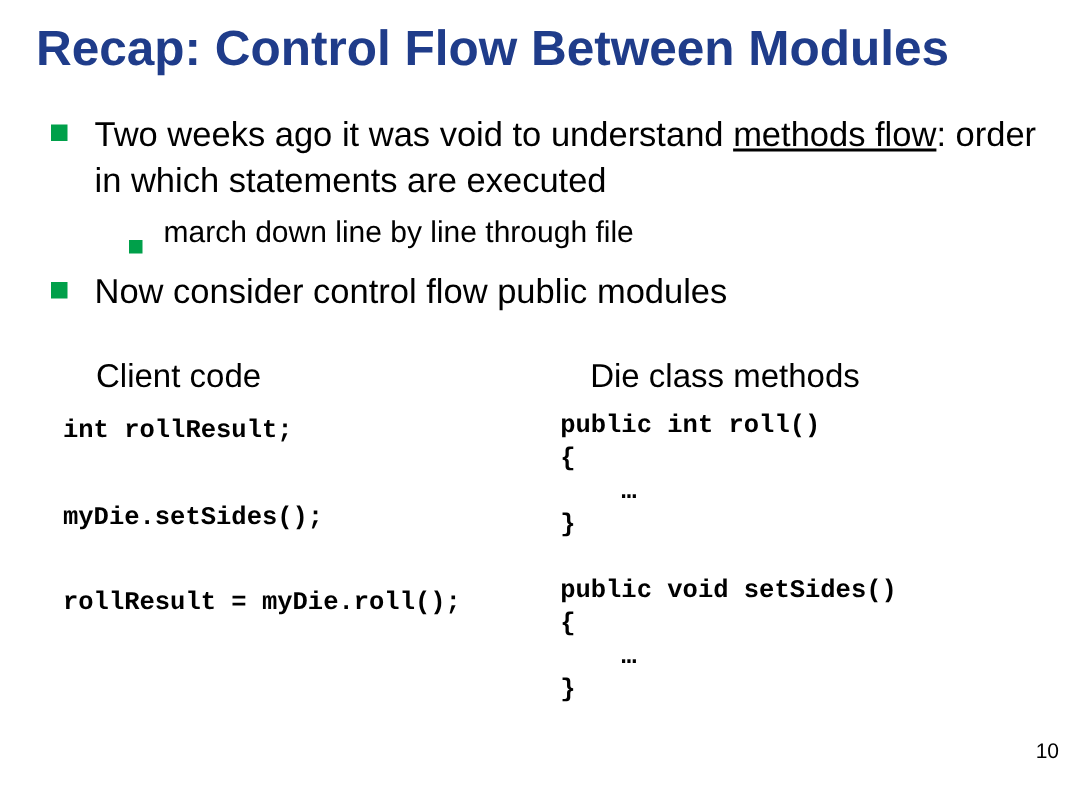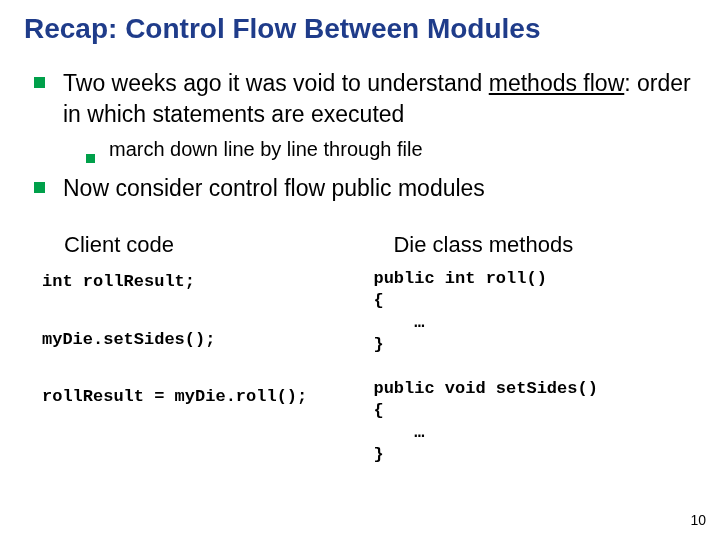--- a/index.html
+++ b/index.html
@@ -13,7 +13,7 @@
     padding: 12px 24px 12px 24px;
   }
   .title {
-    font-size: 28px;
+    font-size: 33px;
     font-weight: bold;
     color: #1f3c8a;
     margin-bottom: 22px;

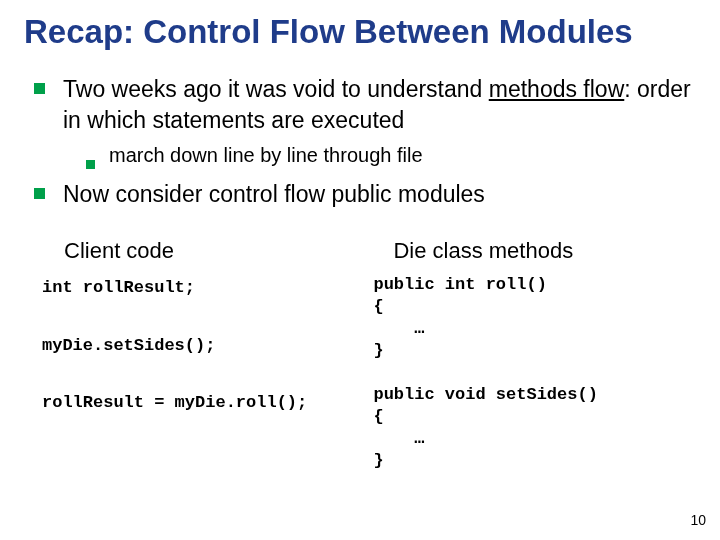--- a/index.html
+++ b/index.html
@@ -86,7 +86,7 @@
   .pagenum {
     position: absolute;
     right: 14px;
-    bottom: 12px;
+    bottom: 32px;
     font-size: 14px;
     color: #000;
   }

